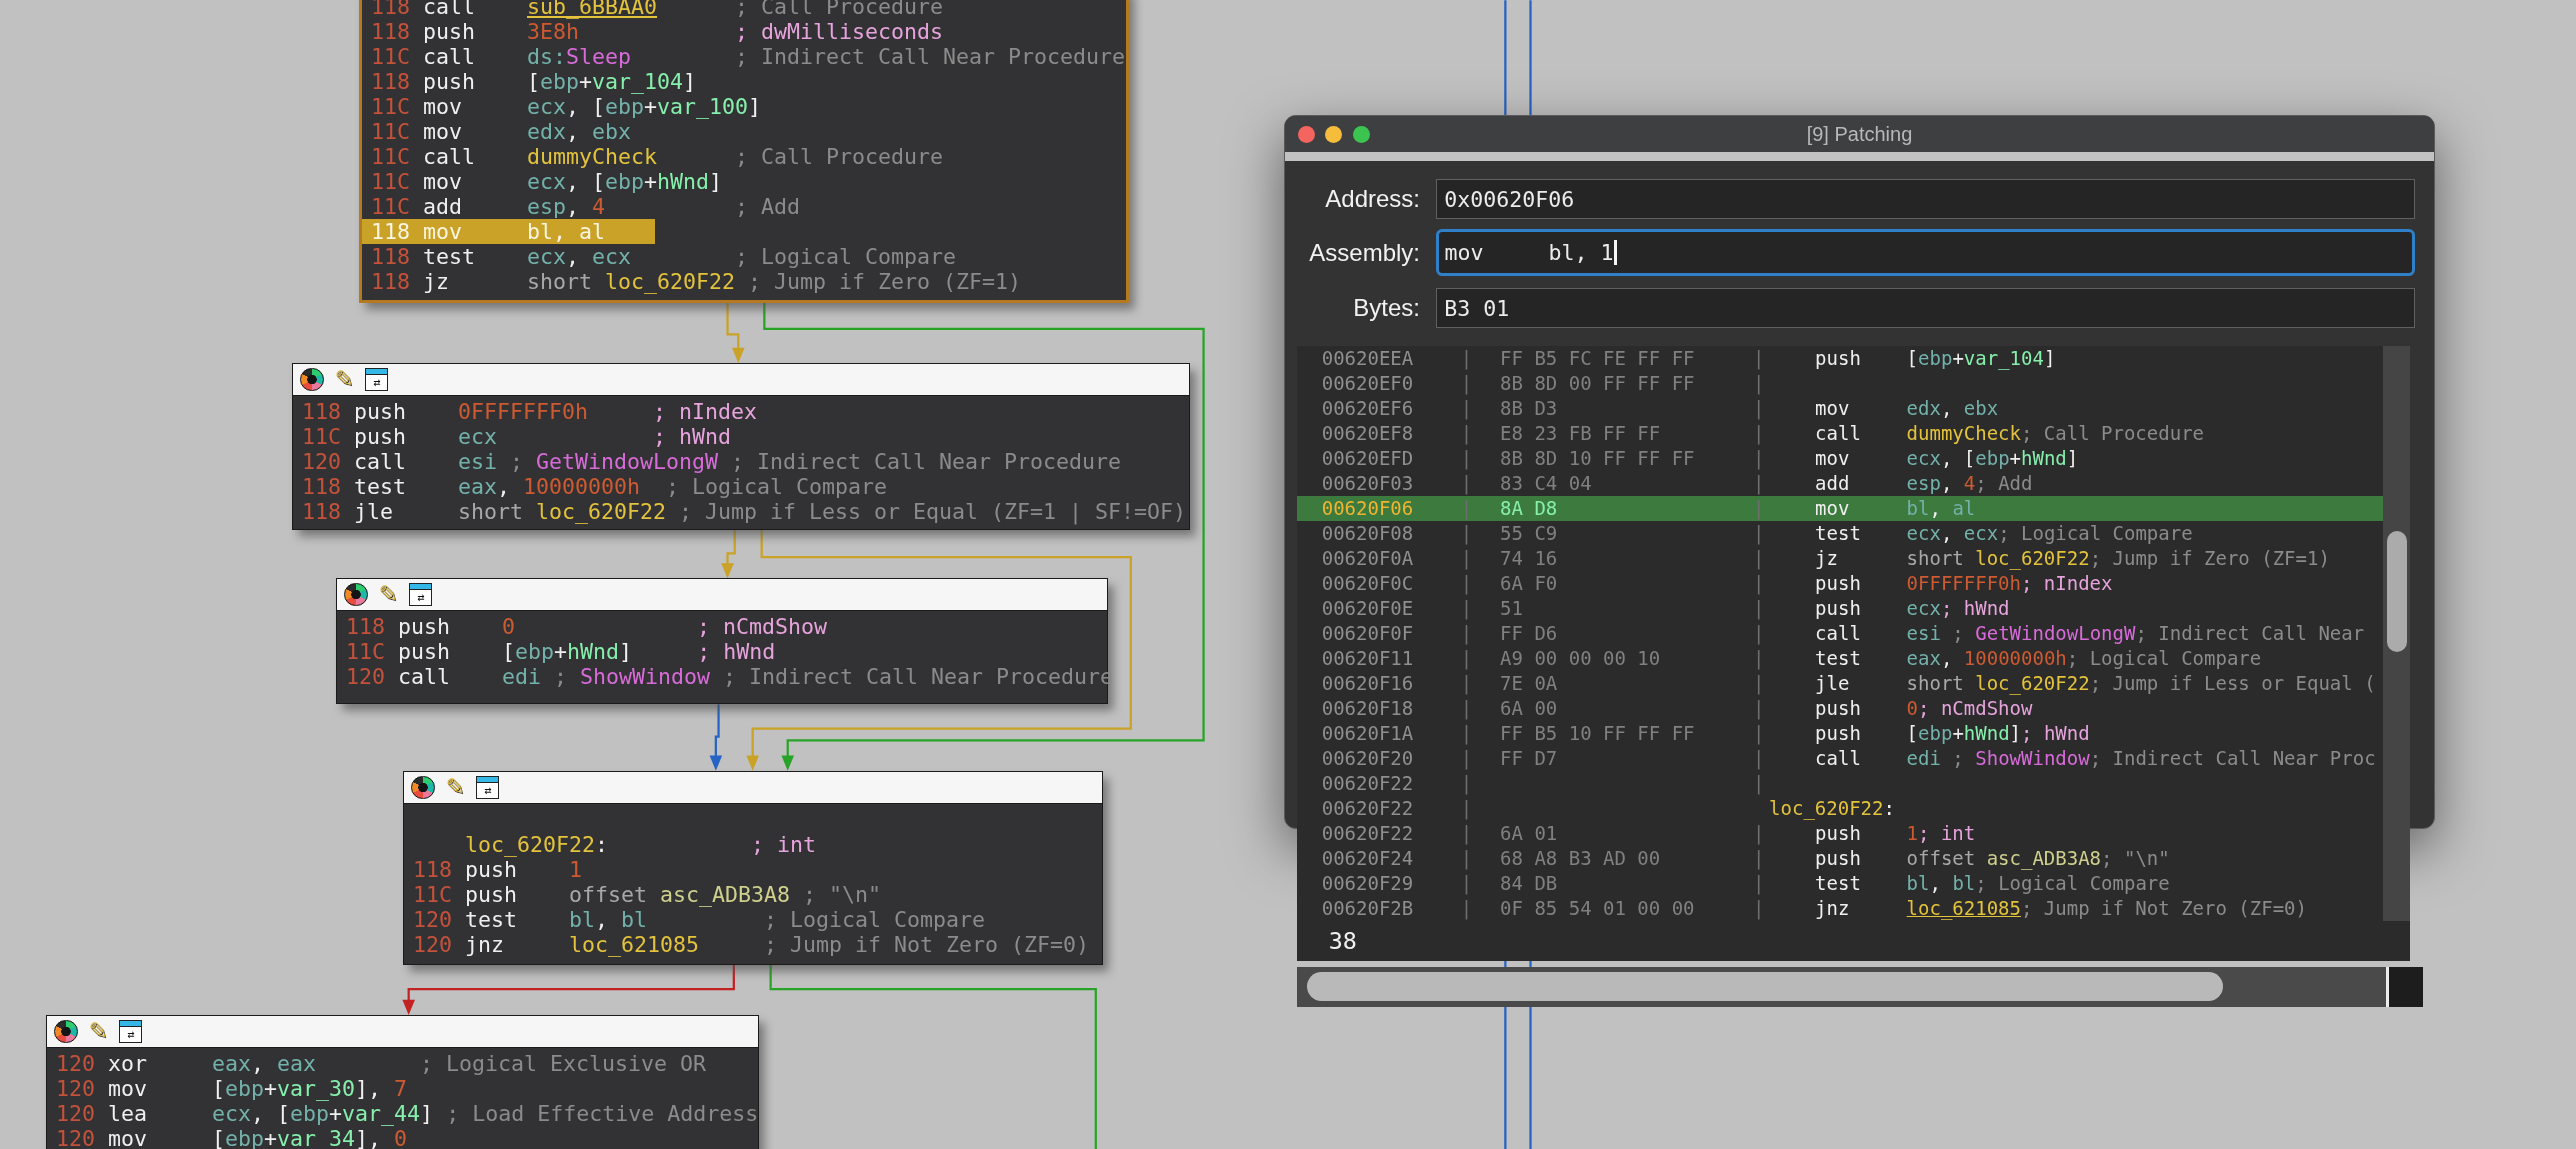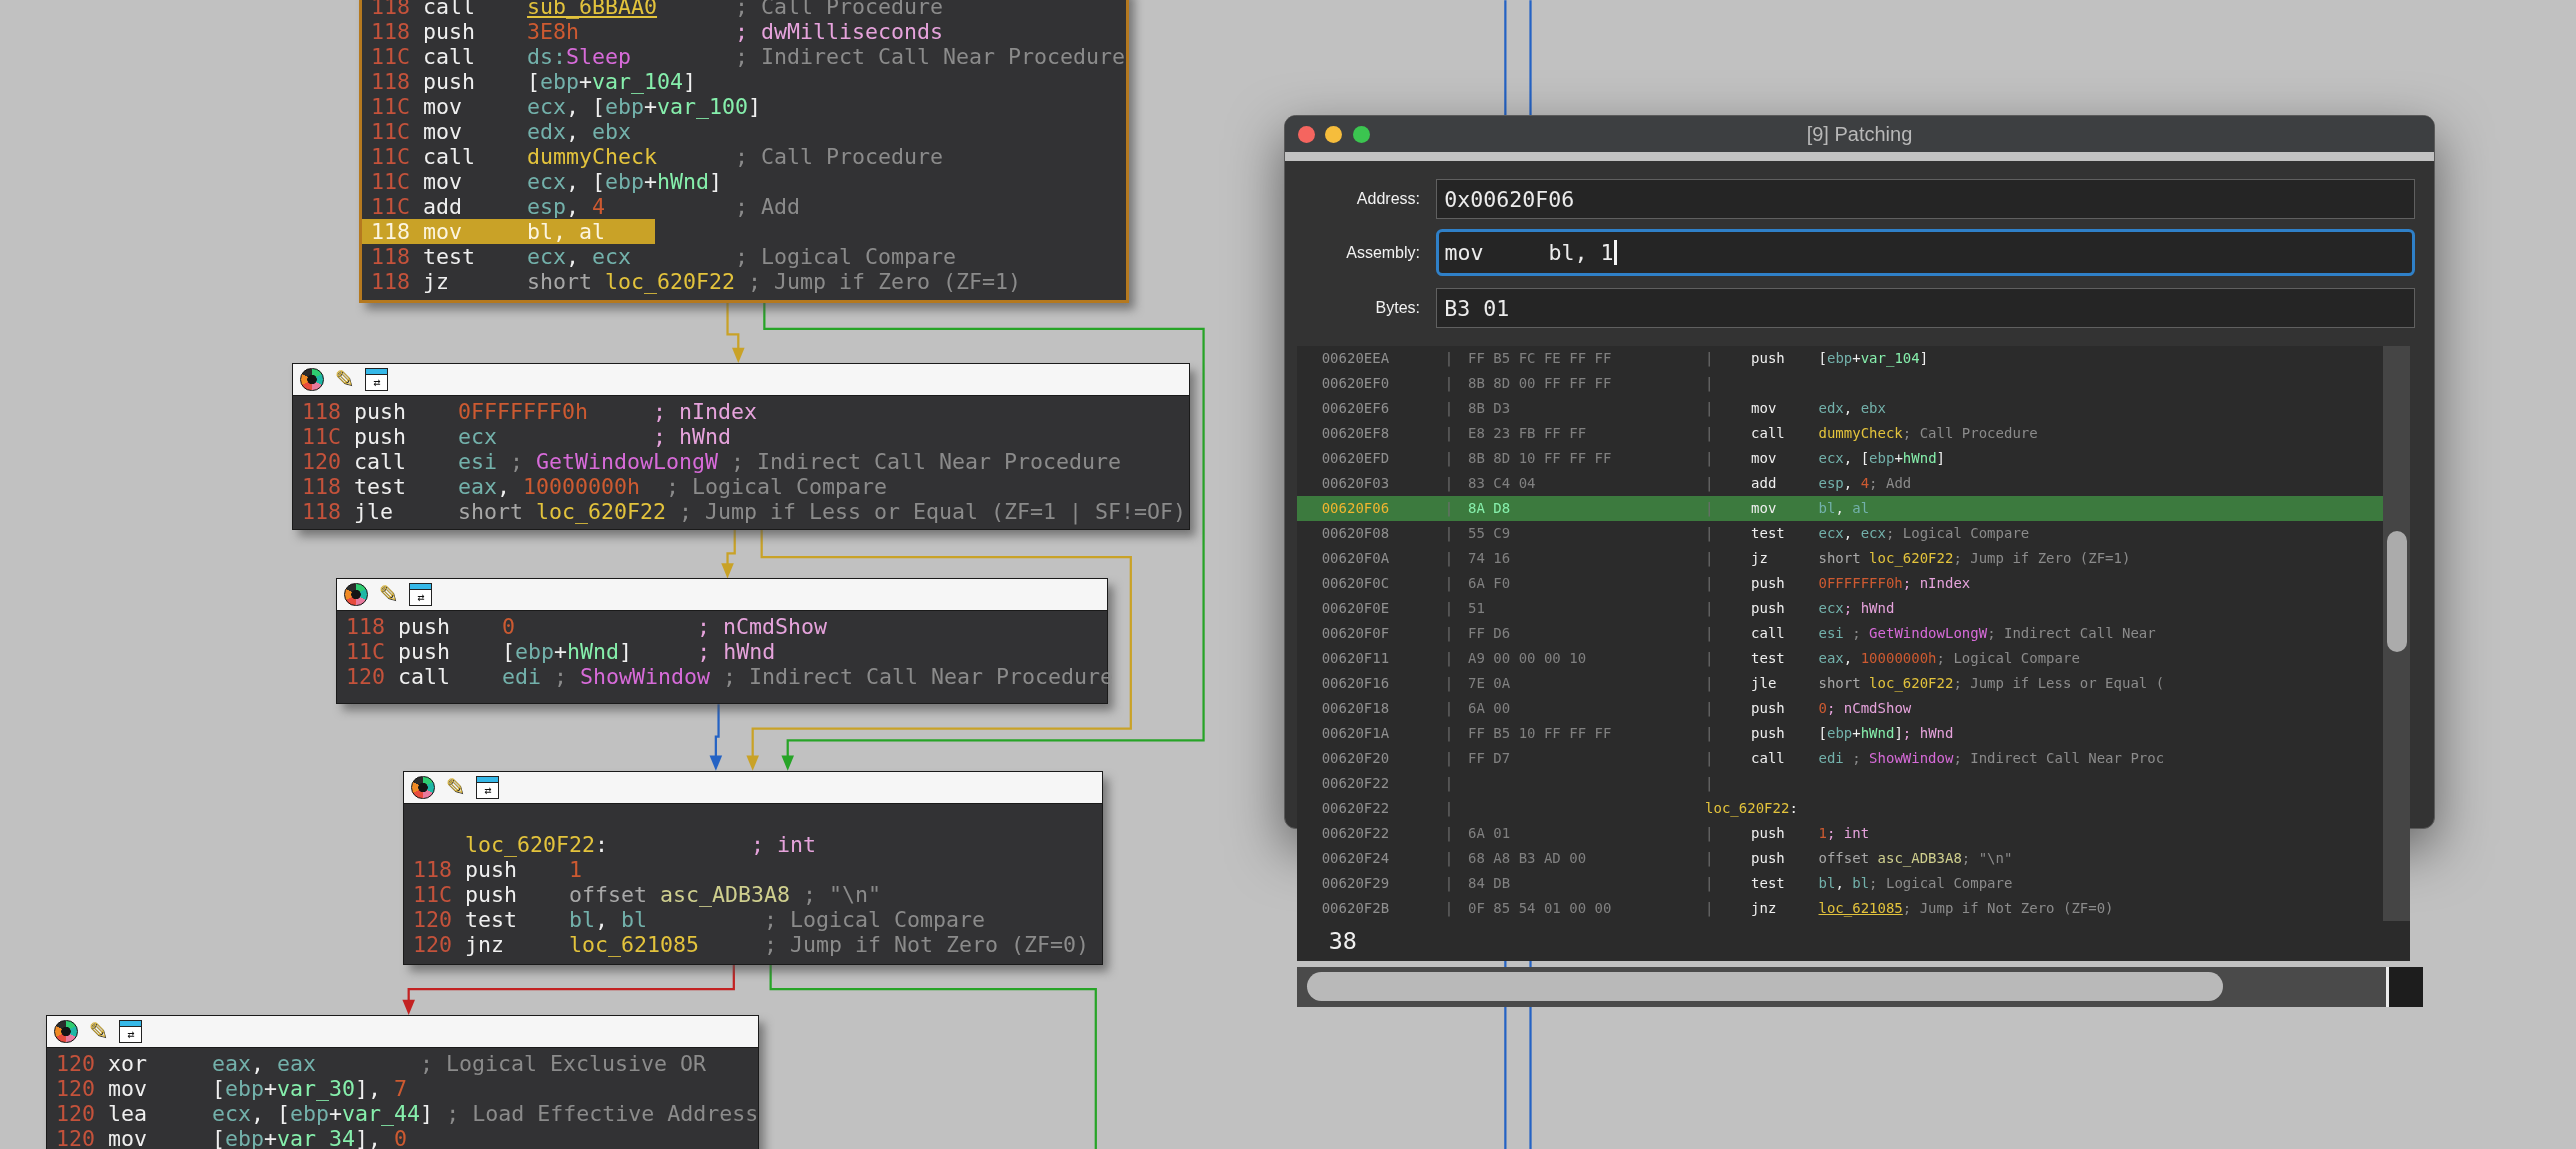--- a/index.html
+++ b/index.html
@@ -35,7 +35,7 @@
   #title{position:absolute;left:0;right:0;text-align:center;color:#b8b8b8;font-size:20px;font-family:"Liberation Sans",sans-serif;}
   #sepstrip{height:9px;background:#c2c2c2;}
   .frow{position:absolute;display:flex;align-items:center;}
-  .flabel{width:135px;text-align:right;color:#f2f2f2;font-size:16px;font-family:"Liberation Sans",sans-serif;flex:0 0 135px;}
+  .flabel{width:135px;text-align:right;color:#f2f2f2;font-size:24px;font-family:"Liberation Sans",sans-serif;flex:0 0 135px;}
   .ffield{margin-left:16px;width:979px;height:40px;background:#252525;border:0.9px solid #606060;box-sizing:border-box;
           color:#ececec;font-size:21.6px;display:flex;align-items:center;padding-left:7.2px;white-space:pre;}
   .focusring{margin-left:16px;width:979px;height:47px;border:3.6px solid #2f80c8;border-radius:6.3px;box-sizing:border-box;

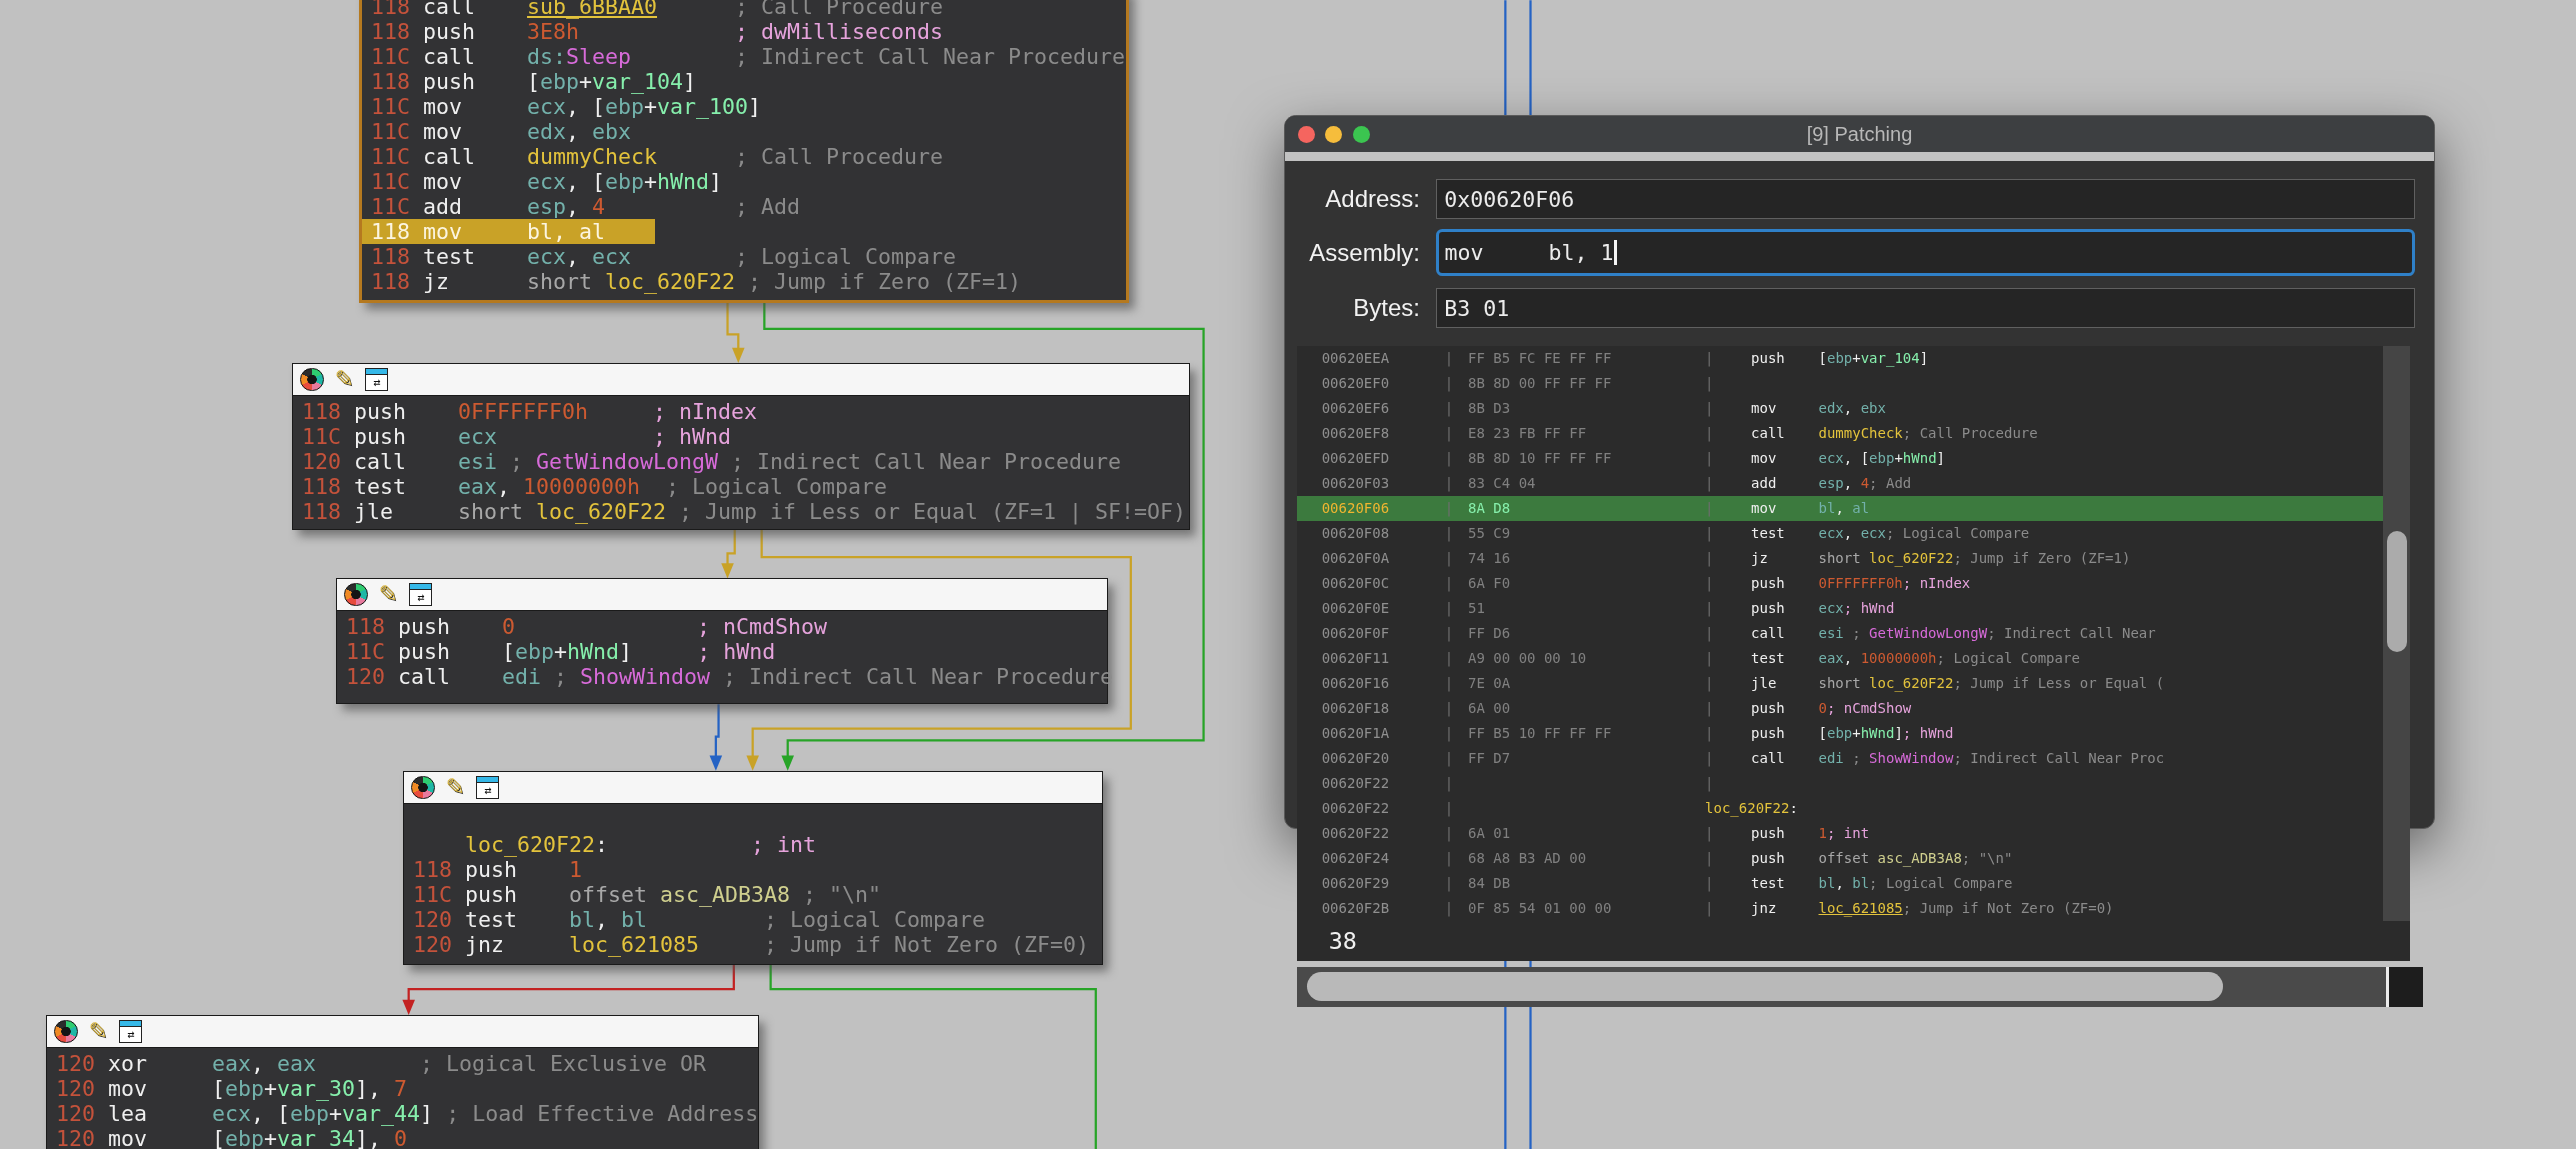--- a/index.html
+++ b/index.html
@@ -43,7 +43,7 @@
   .caret{display:inline-block;width:2.7px;height:25px;background:#f5f5f5;margin-left:0.9px;vertical-align:middle;}
   #listing{position:absolute;left:11.7px;top:230px;width:1086px;height:575px;background:#2b2b2b;overflow:hidden;
            border-bottom:0.9px solid #666;}
-  .lrow{display:flex;height:25px;line-height:25px;font-size:14px;white-space:pre;}
+  .lrow{display:flex;height:25px;line-height:25px;font-size:19px;white-space:pre;gap:16px;}
   .la{flex:0 0 148px;padding-left:25px;color:#8f8f8f;box-sizing:border-box;}
   .ls1,.ls2{color:#6e6e6e;}
   .ls1{flex:0 0 23.4px;}

